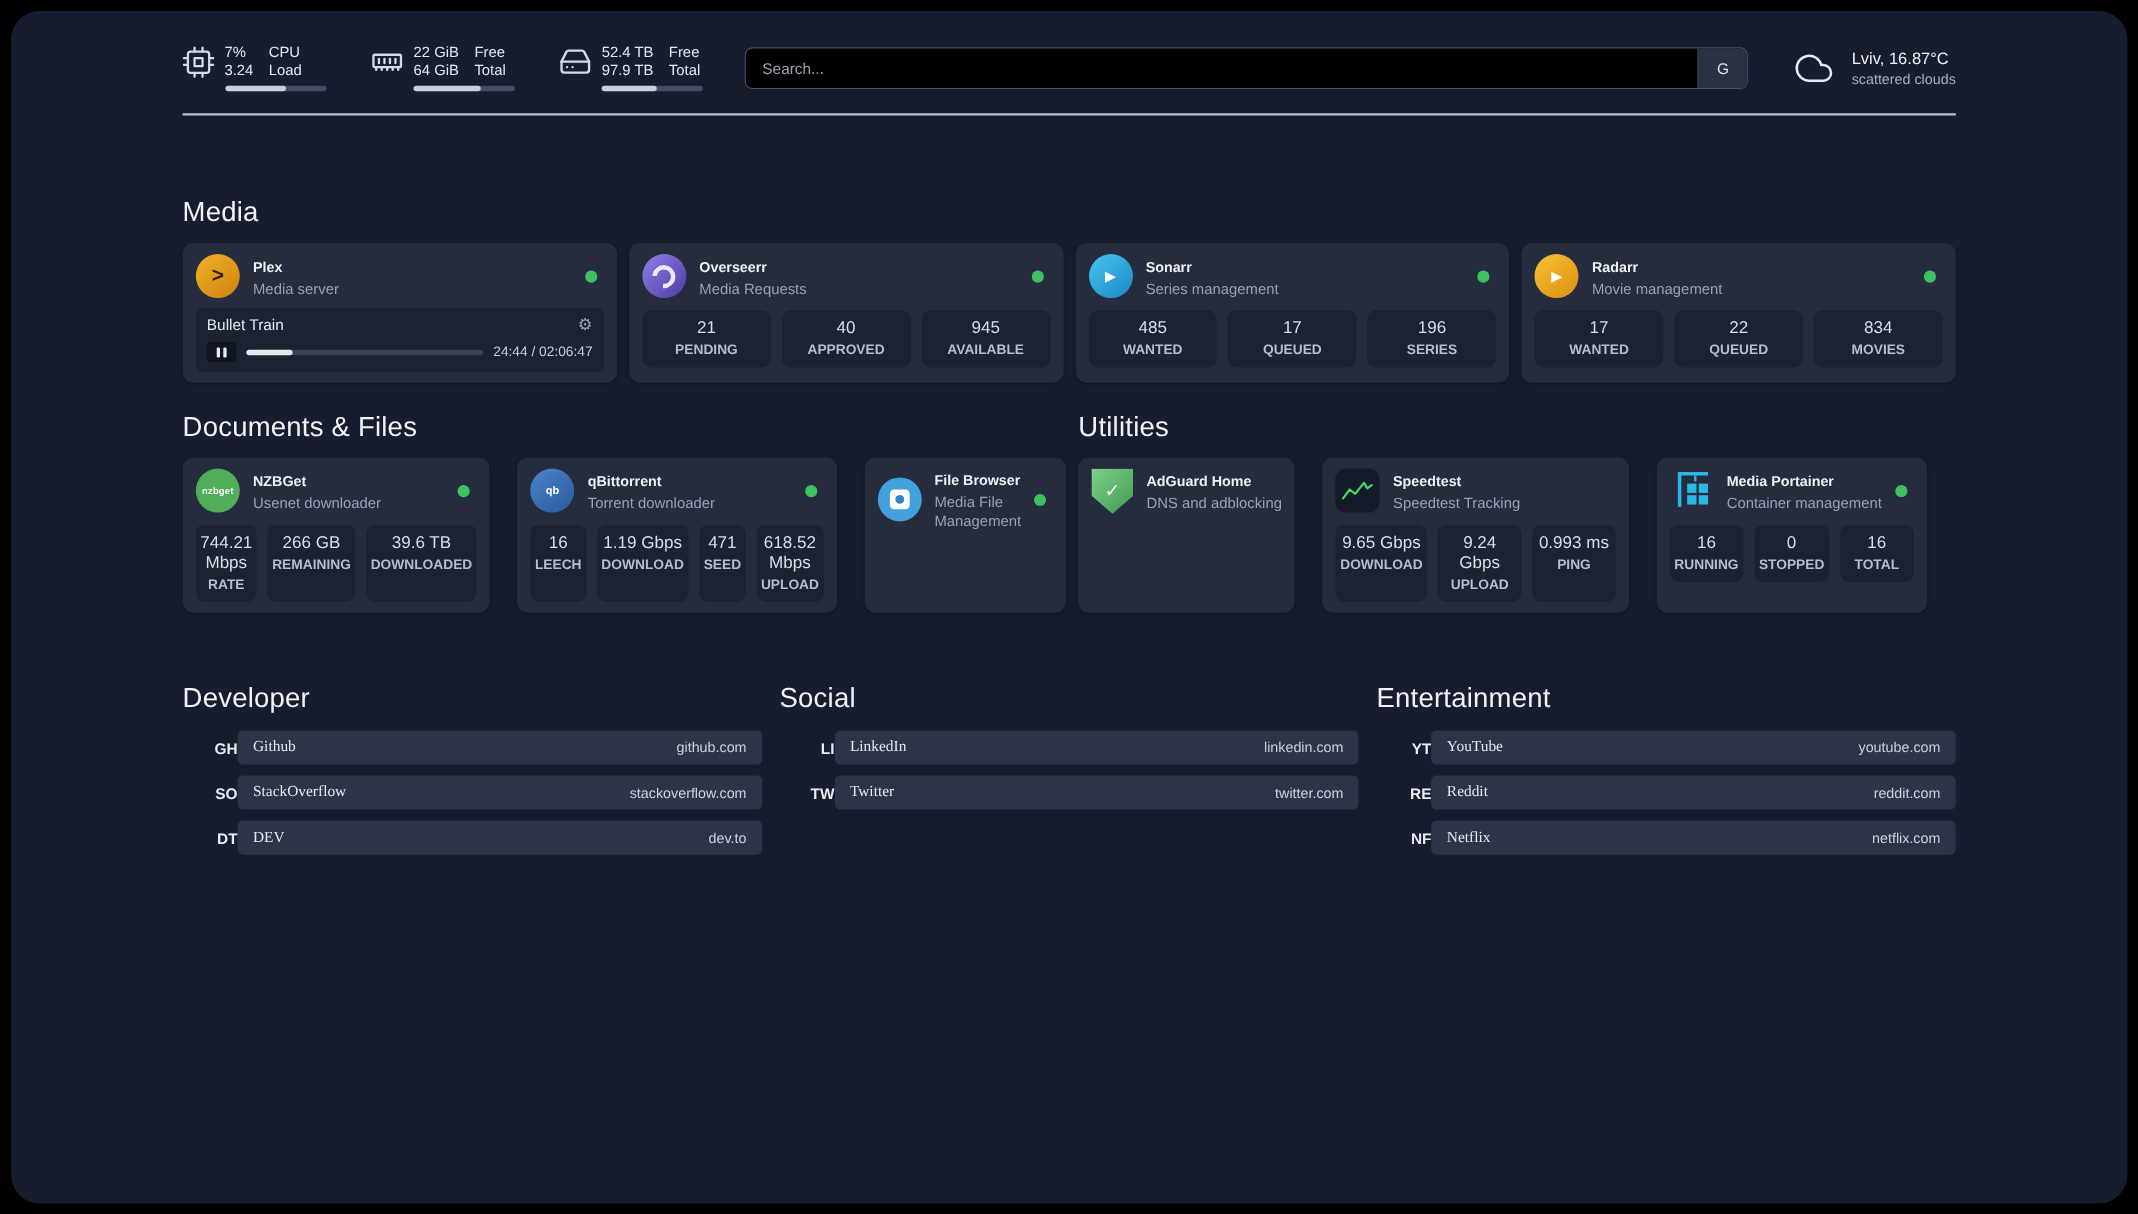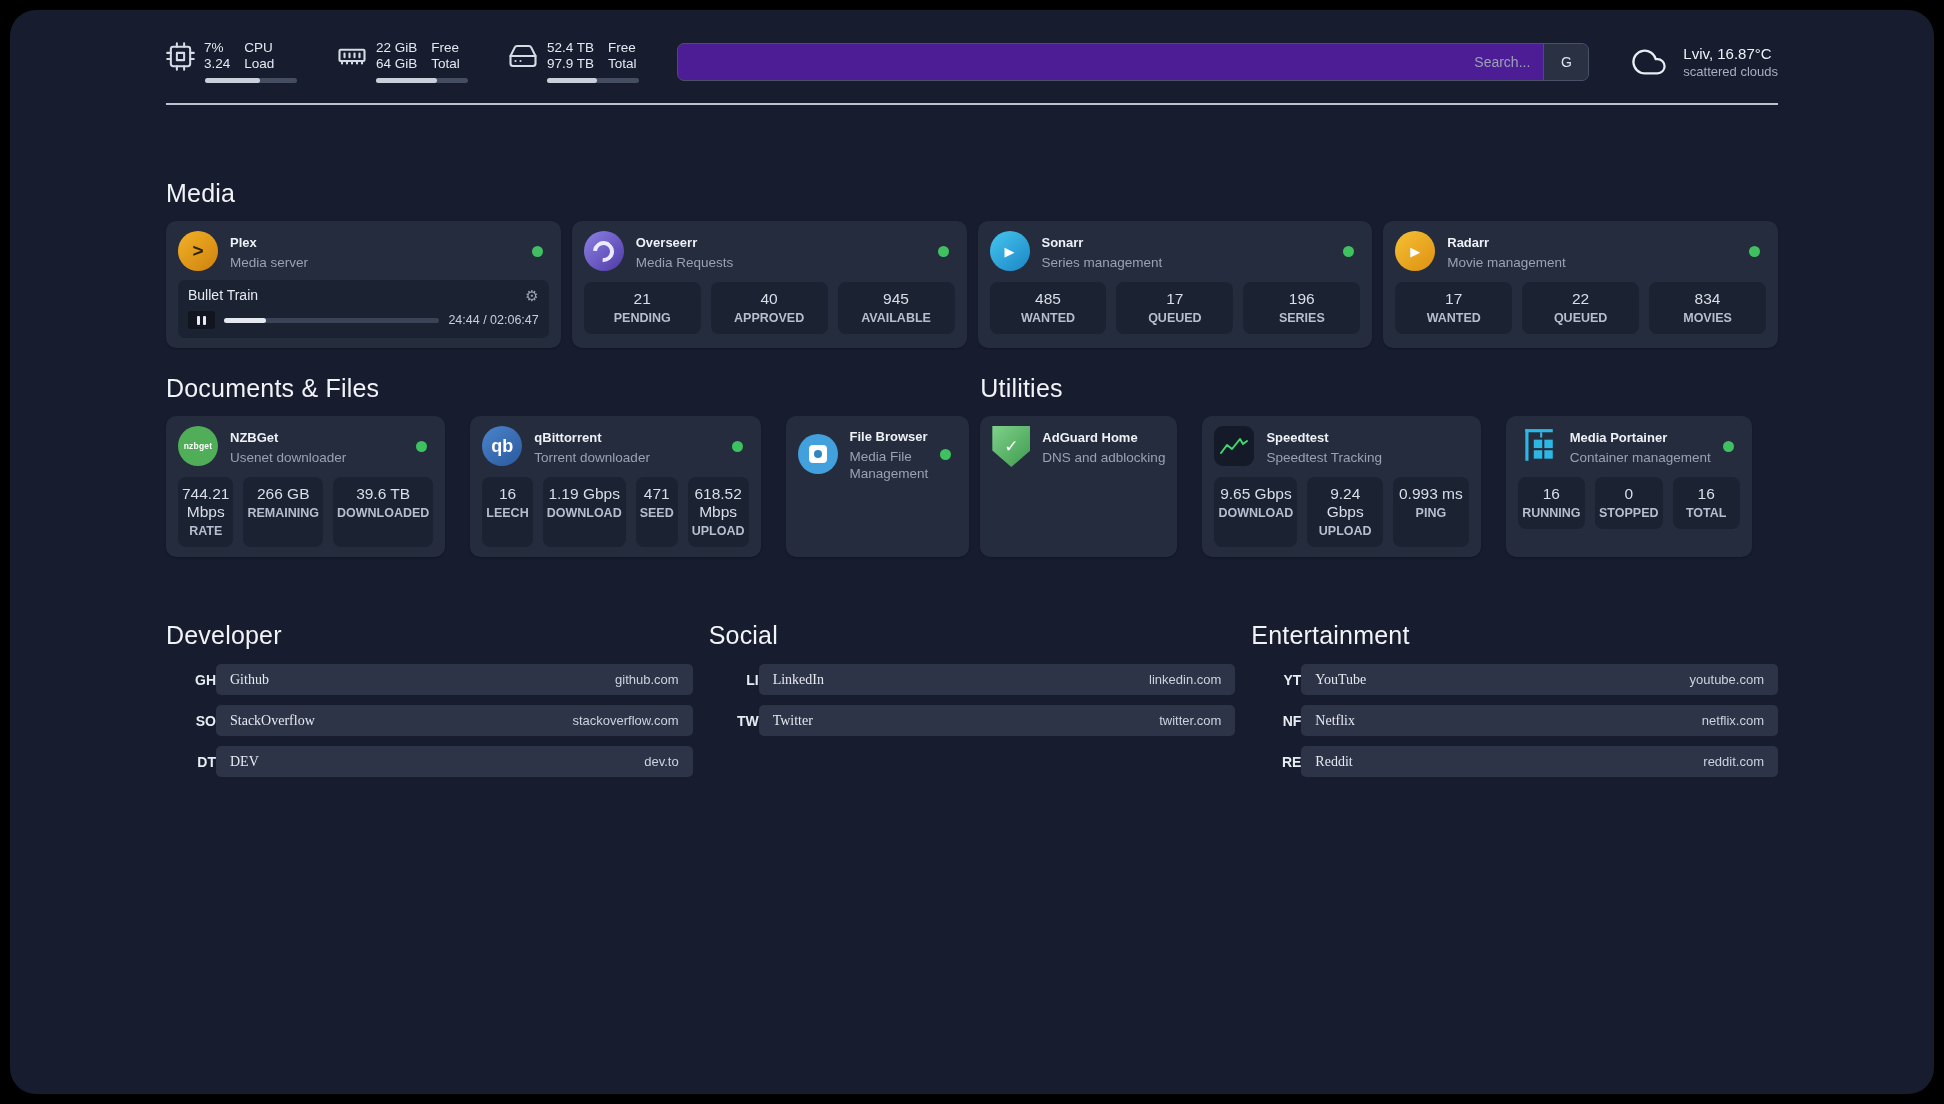--- a/index.html
+++ b/index.html
@@ -17,7 +17,7 @@
   .mbar { height:5px; background:#454d61; border-radius:3px; margin-top:6px; margin-left:39px; min-width:92px; }
   .mfill { height:100%; background:#c9cfdb; border-radius:3px; }
   .searchwrap { flex:1; position:relative; margin:0 38px; }
-  .search-input { width:100%; height:38px; background:#4c1d95; border:1px solid #4a5166; border-radius:7px; color:#cdd3df; font-size:14px; padding:0 58px 0 15px; outline:none;text-align:right; }
+  .search-input { width:100%; height:38px; background:#000000; border:1px solid #4a5166; border-radius:7px; color:#cdd3df; font-size:14px; padding:0 58px 0 15px; outline:none; }
   .search-input::placeholder { color:#9aa2b4; }
   .gbtn { position:absolute; top:1px; right:1px; bottom:1px; width:45px; border:none; border-left:1px solid #4a5166; background:#2a3143; color:#e0e4ed; font-size:14px; border-radius:0 6px 6px 0; cursor:pointer; }
   .weather { display:flex; align-items:center; gap:12px; }

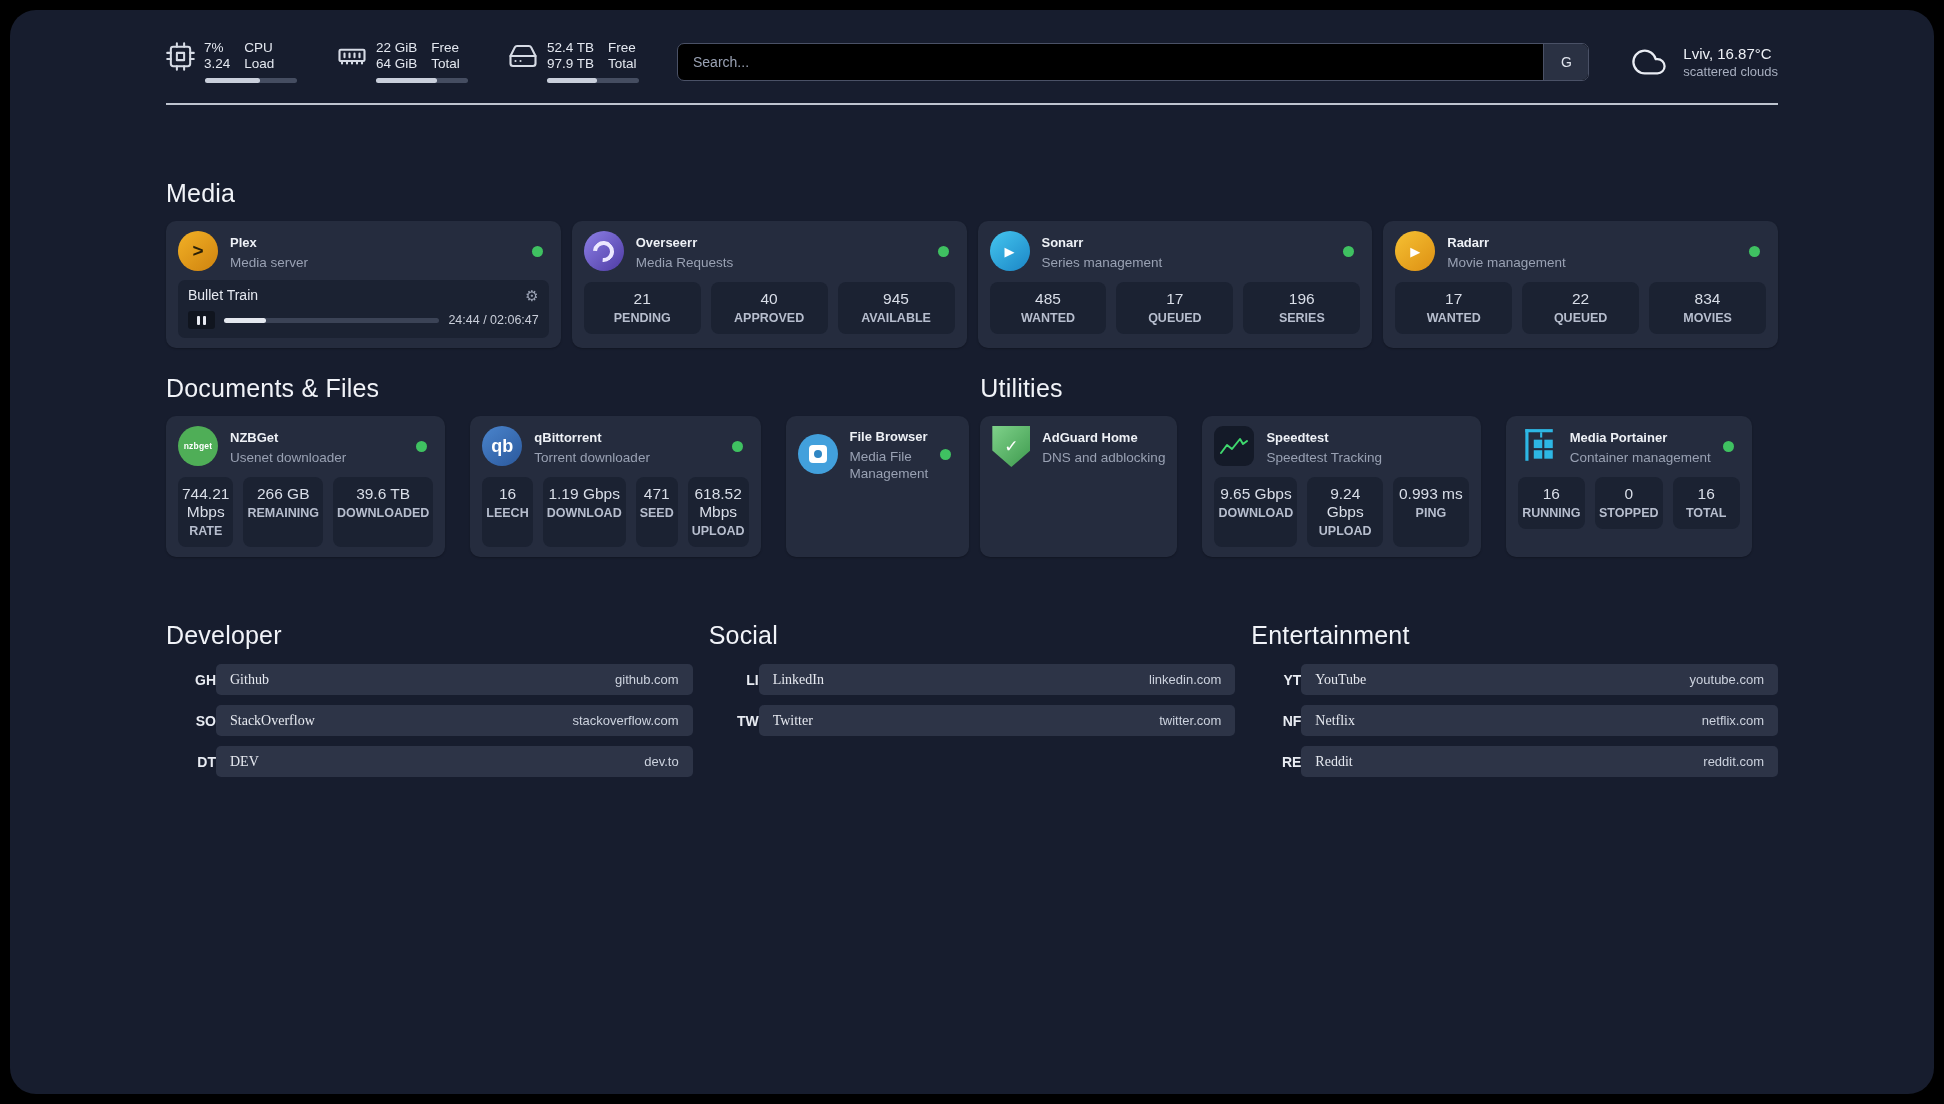--- a/index.html
+++ b/index.html
@@ -59,7 +59,7 @@
   .ic-sonarr { background:linear-gradient(140deg,#45c6ef,#1b86c6); color:#fff; font-size:13px; }
   .ic-radarr { background:linear-gradient(140deg,#f6c133,#dd9013); color:#fff; font-size:13px; }
   .ic-nzb { background:#4fae57; color:#fff; font-size:8.5px; font-weight:700; letter-spacing:.2px; }
-  .ic-qb { background:linear-gradient(140deg,#4a84cc,#2b599d); color:#fff; font-size:18px; font-weight:700; }
+  .ic-qb { background:linear-gradient(140deg,#4a84cc,#2b599d); color:#fff; font-size:10px; font-weight:700; }
   .ic-adg { border-radius:0; width:38px; height:41px; clip-path:polygon(0 0,100% 0,100% 60%,50% 100%,0 60%); background:linear-gradient(135deg,#7fd28a,#3e9a4e); color:#fff; font-weight:700; font-size:17px; }
   .ic-spd { border-radius:9px; background:#141a28; }
   .ic-fb { background:#42a0dc; }

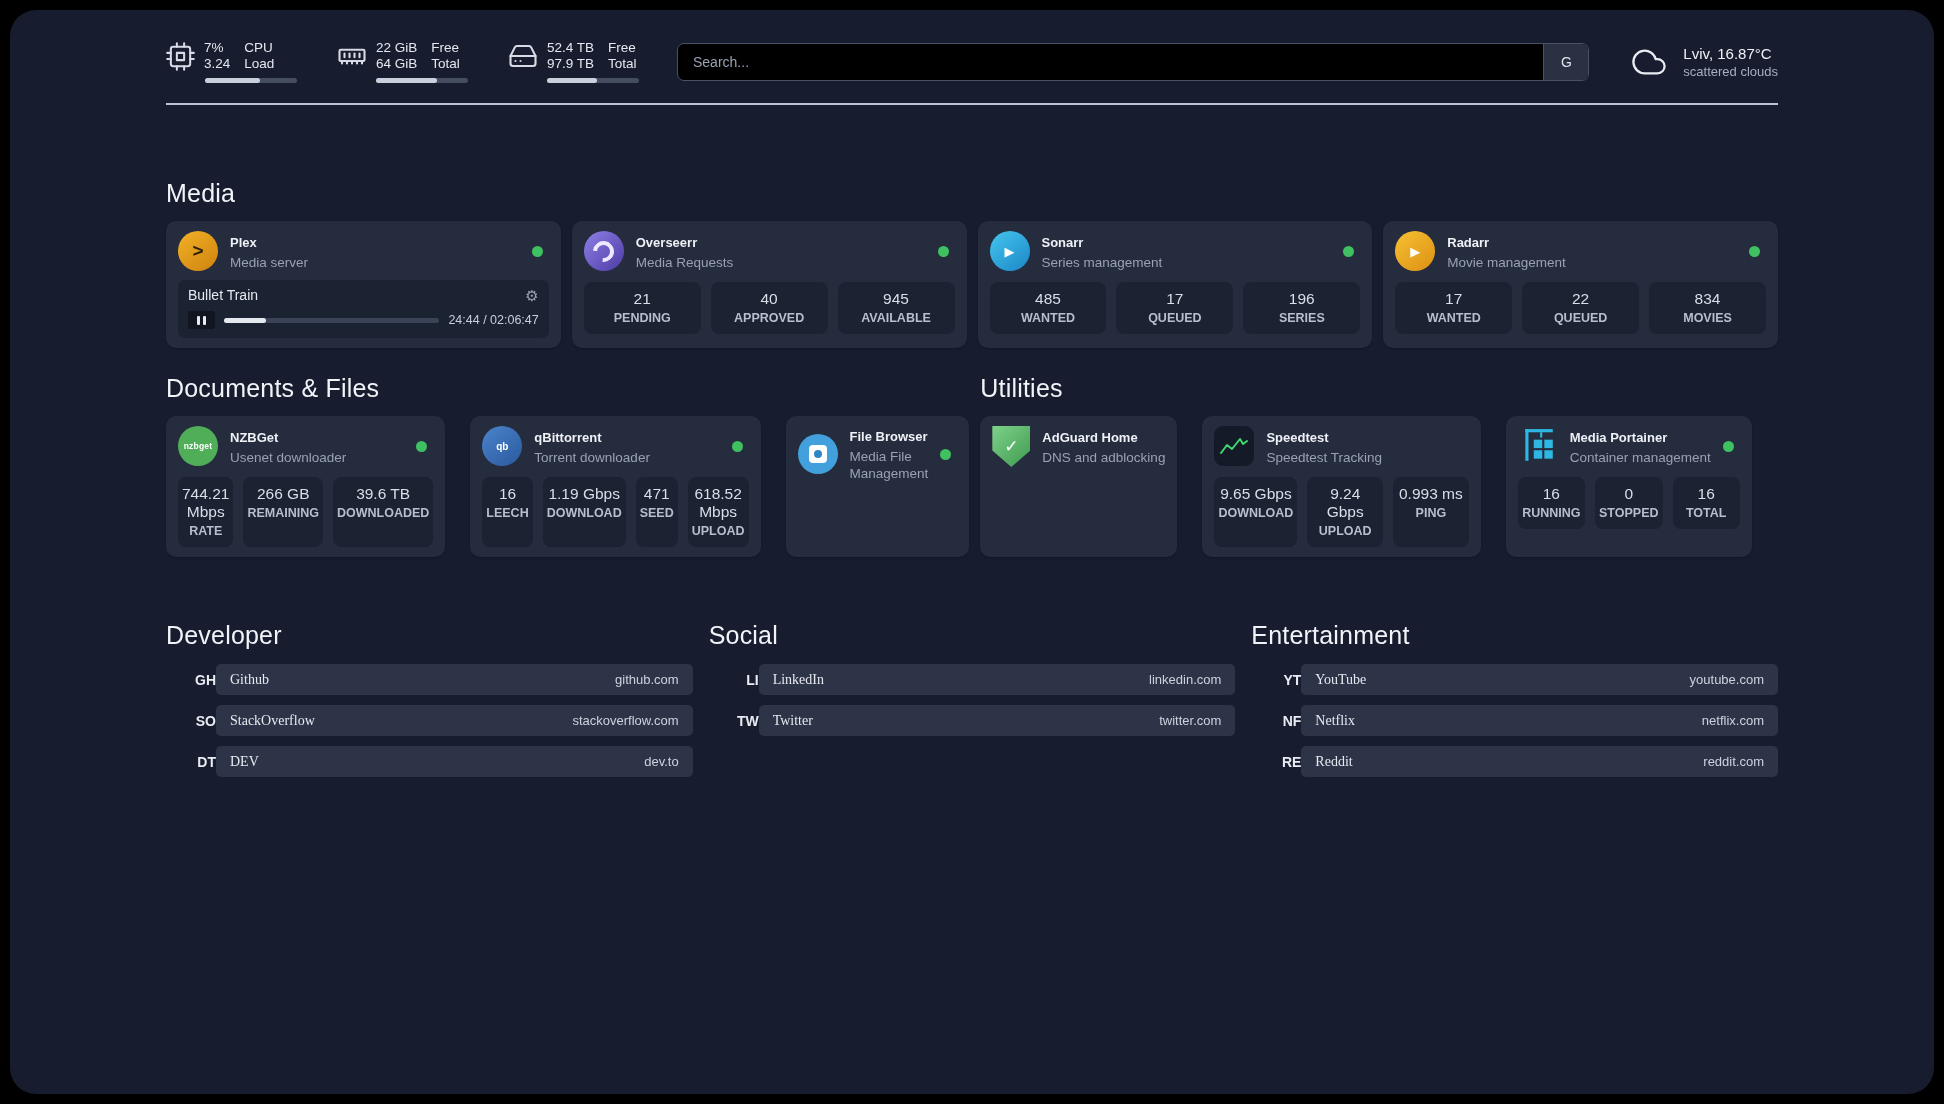--- a/index.html
+++ b/index.html
@@ -498,19 +498,19 @@
           </div>
         </div>
         <div class="bm-row">
+          <span class="bm-abbr">RE</span>
+          <div class="bm-bar">
+            <span class="bm-name">Reddit</span>
+            <span class="bm-url">reddit.com</span>
+          </div>
+        </div>
+        <div class="bm-row">
           <span class="bm-abbr">NF</span>
           <div class="bm-bar">
             <span class="bm-name">Netflix</span>
             <span class="bm-url">netflix.com</span>
           </div>
         </div>
-        <div class="bm-row">
-          <span class="bm-abbr">RE</span>
-          <div class="bm-bar">
-            <span class="bm-name">Reddit</span>
-            <span class="bm-url">reddit.com</span>
-          </div>
-        </div>
       </div>
     </div>
   </div>

